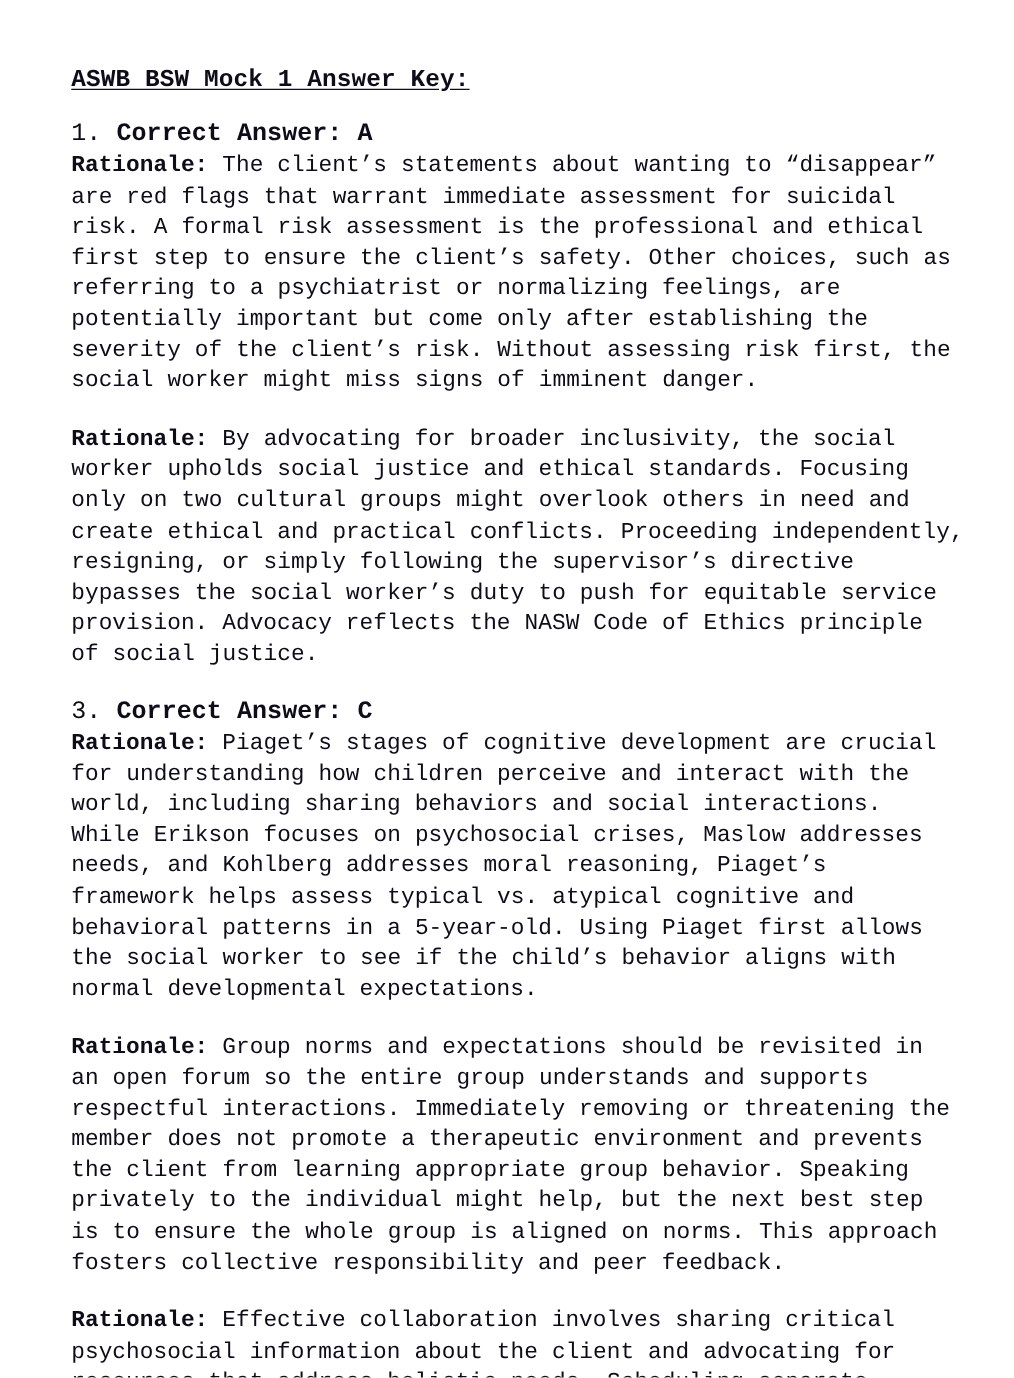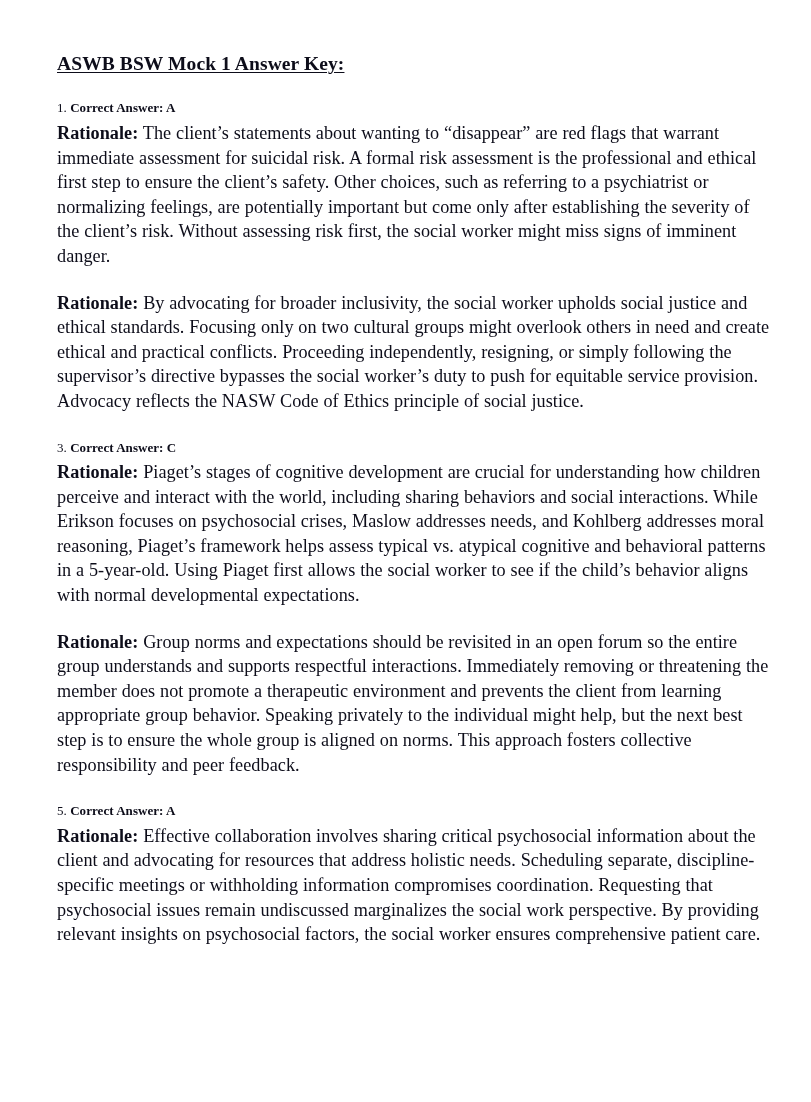--- a/index.html
+++ b/index.html
@@ -22,6 +22,7 @@
     height: 1102px;
     background: #ffffff;
     box-sizing: border-box;
+    font-family: Liberation Mono, monospace;
   }
   .content {
     position: absolute;

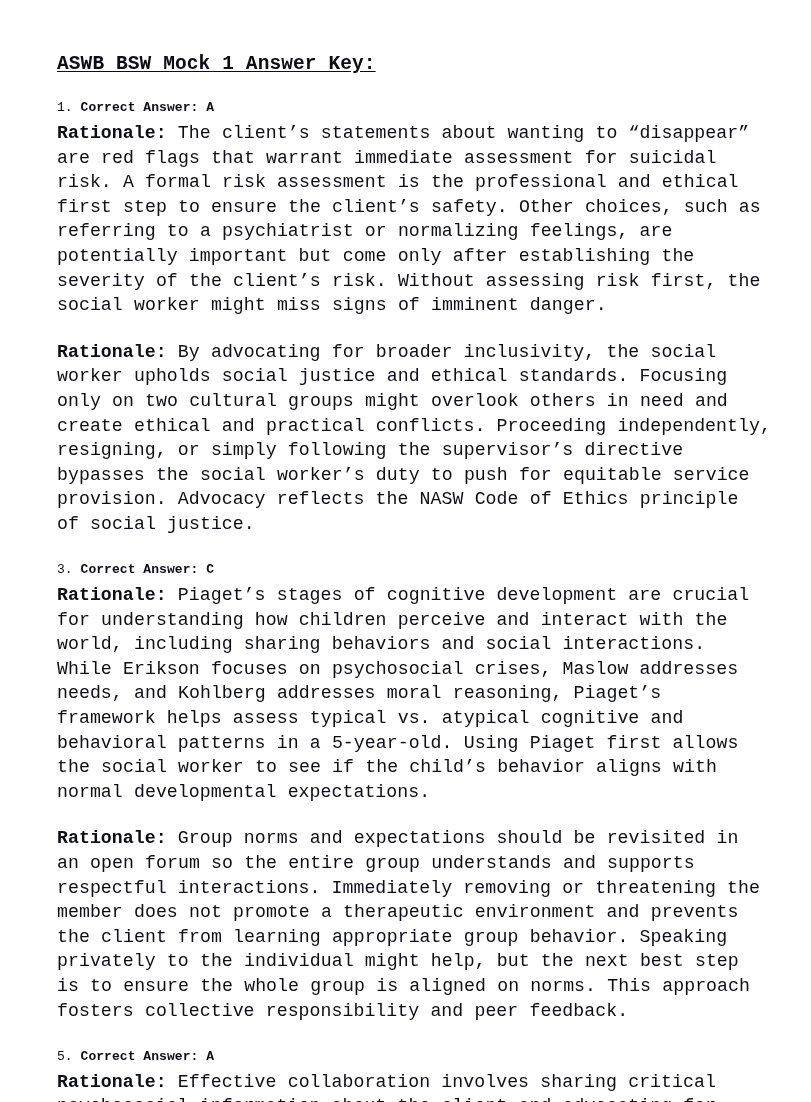--- a/index.html
+++ b/index.html
@@ -47,7 +47,7 @@
     margin-bottom: 0;
   }
   .answer-line {
-    font-size: 13px;
+    font-size: 20px;
     line-height: 24.6px;
     margin: 0;
     letter-spacing: 0.05px;

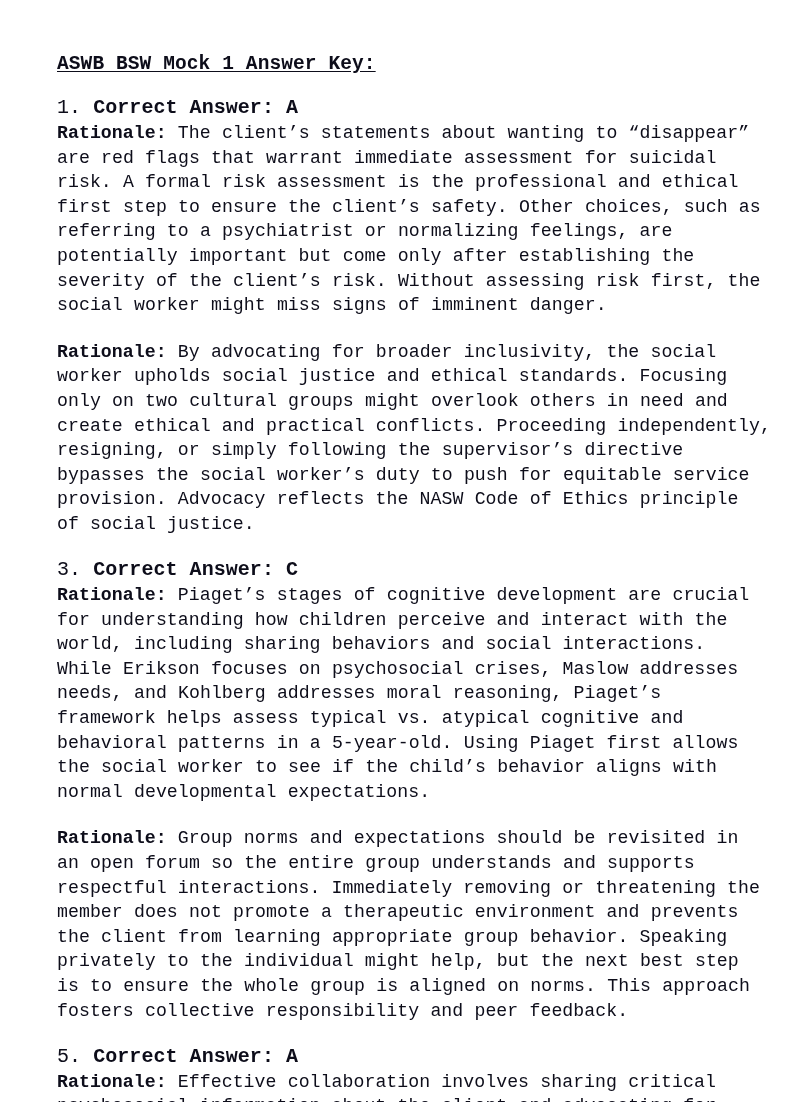--- a/index.html
+++ b/index.html
@@ -103,9 +103,6 @@
     </div>
 
     <div class="qa-block">
-      <p class="answer-line">
-        <span class="answer-number">5.</span>&nbsp;<span class="answer-label">Correct Answer: A</span>
-      </p>
       <p class="rationale-para"><span class="rationale-label">Rationale:</span> <span>Effective collaboration involves sharing critical psychosocial information about the client and advocating for resources that address holistic needs. Scheduling separate, discipline-specific meetings or withholding information compromises coordination. Requesting that psychosocial issues remain undiscussed marginalizes the social work perspective. By providing relevant insights on psychosocial factors, the social worker ensures comprehensive patient care.</span></p>
     </div>
 

